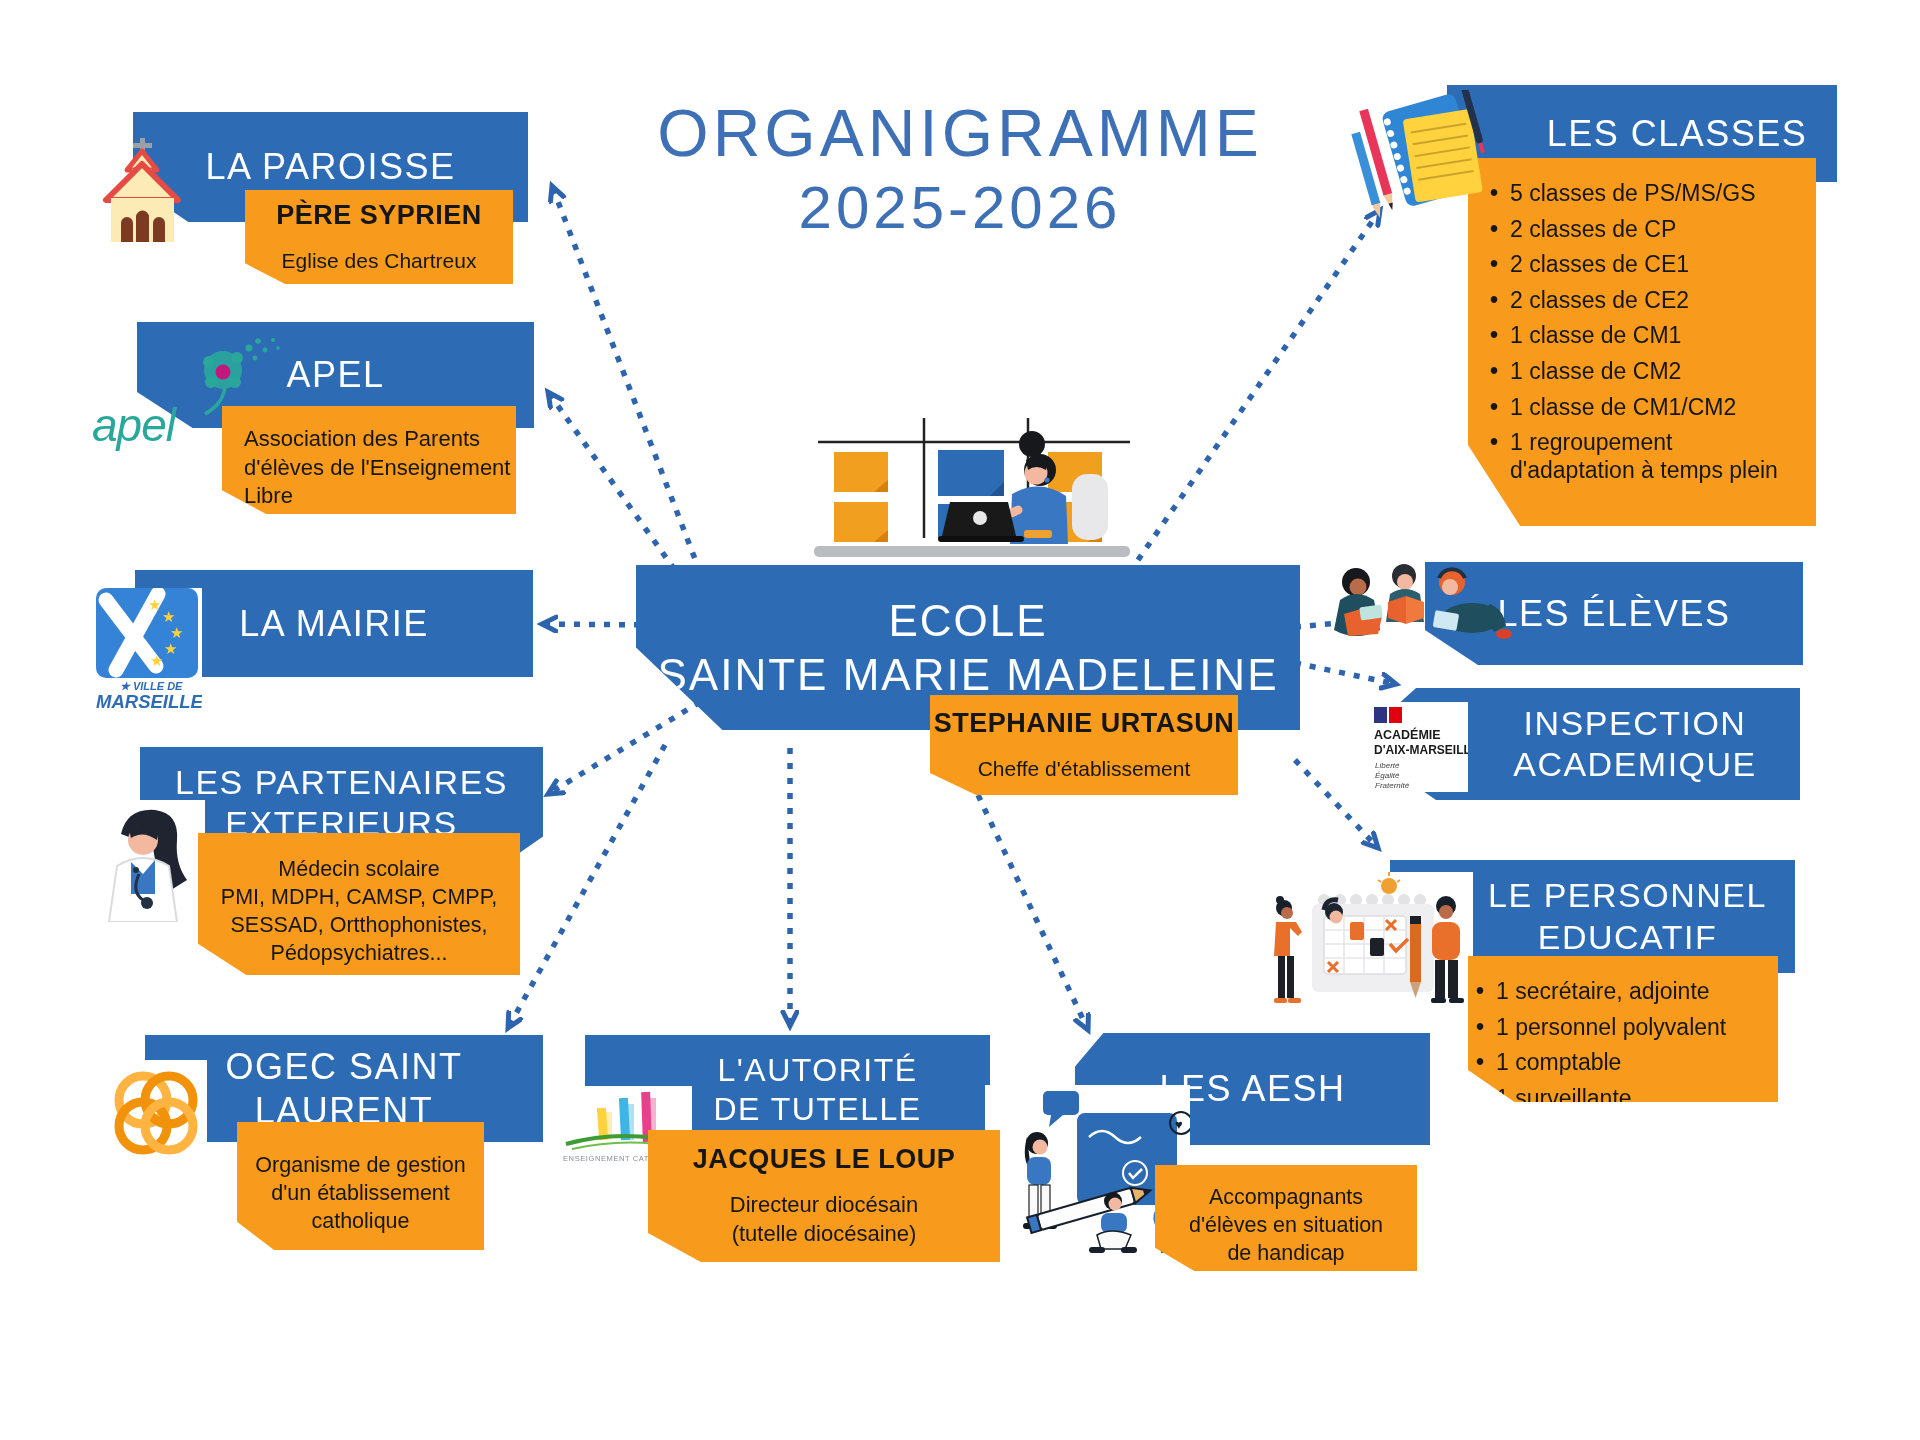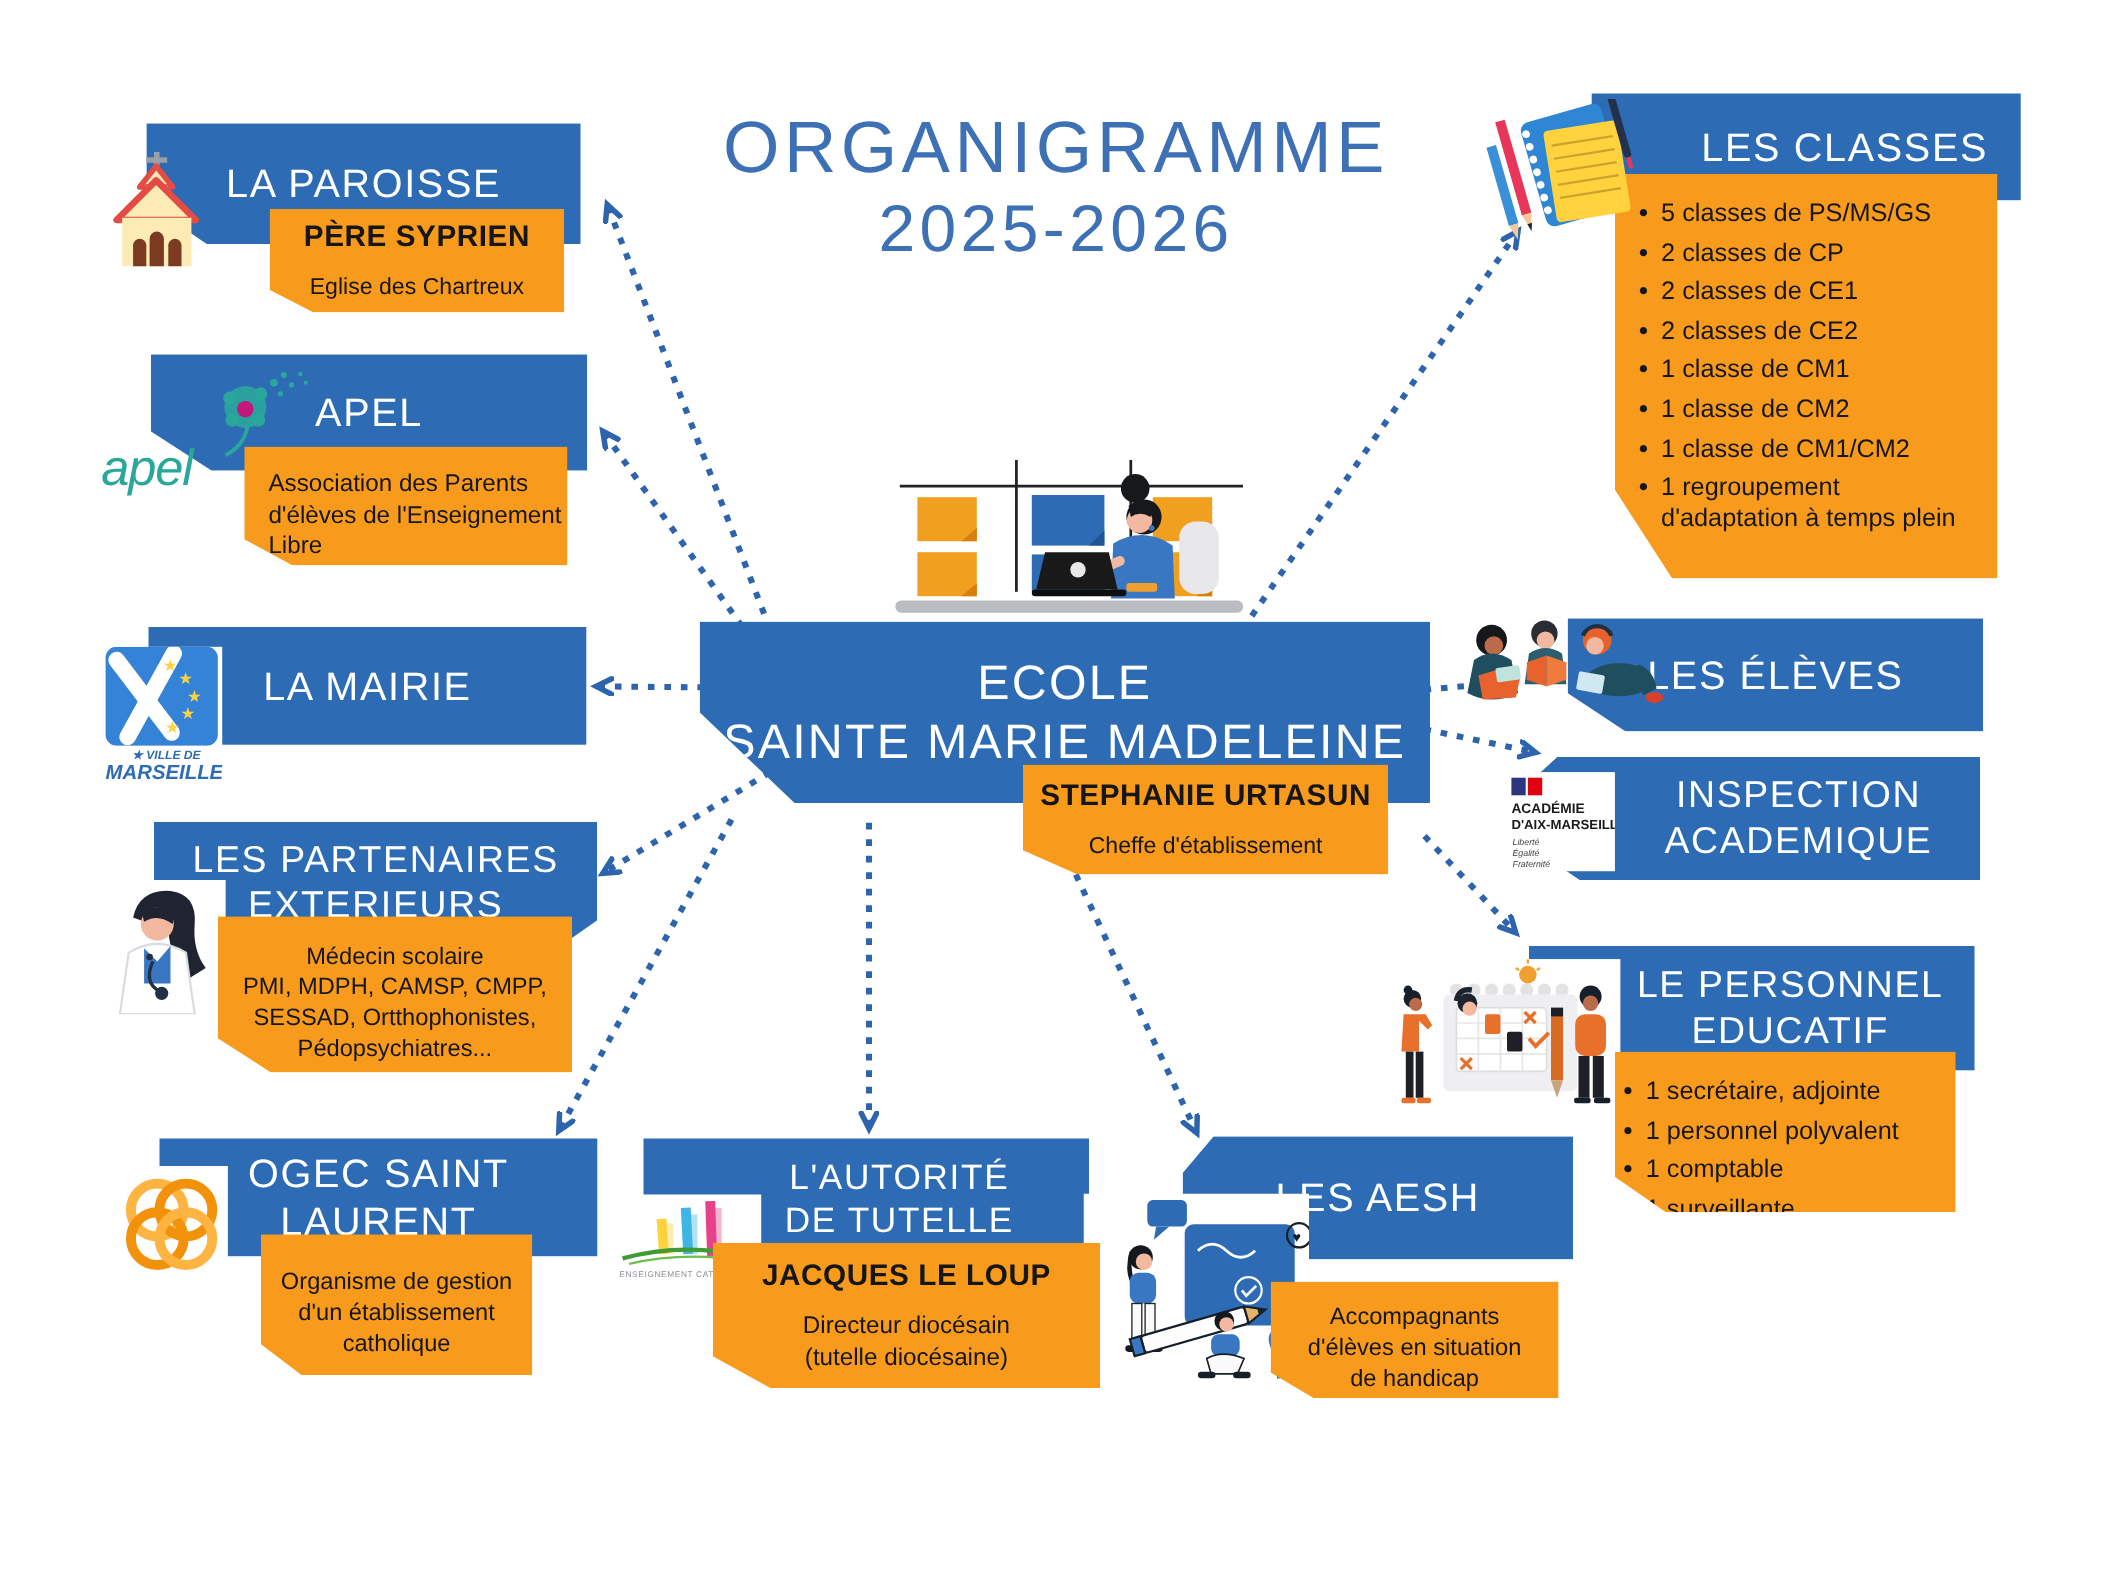--- a/index.html
+++ b/index.html
@@ -417,7 +417,7 @@
 </svg>
 <div class="abs blue" style="left:636px;top:565px;width:664px;height:165px;font-size:44px;letter-spacing:2px;clip-path:polygon(0 0,100% 0,100% 100%,13% 100%,0 50%)"><span>ECOLE
 SAINTE MARIE MADELEINE</span></div>
-<div class="abs orange cut-bl-sm" style="left:930px;top:695px;width:332px;height:100px">
+<div class="abs orange cut-bl-sm" style="left:930px;top:695px;width:308px;height:100px">
   <div class="name">STEPHANIE URTASUN</div>
   <div class="detail" style="font-size:21px">Cheffe d'établissement</div>
 </div>

